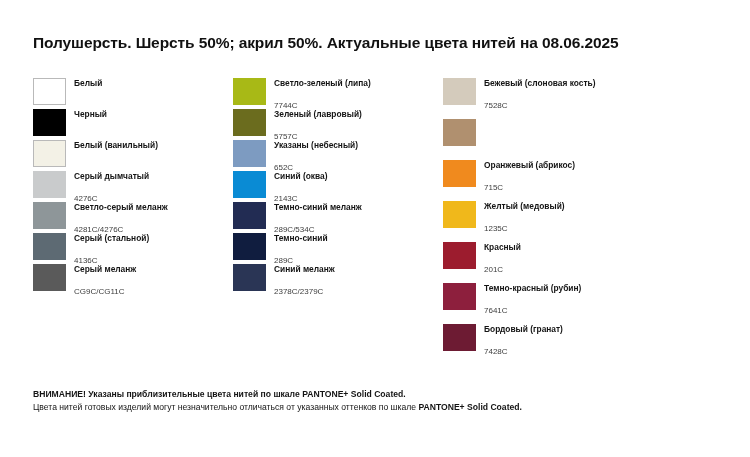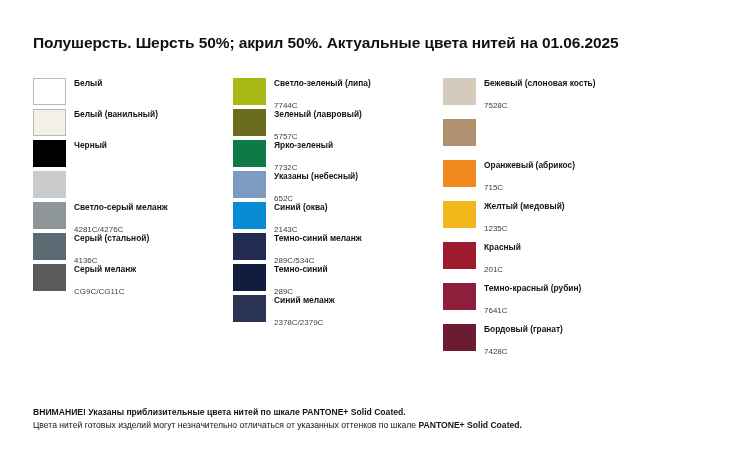--- a/index.html
+++ b/index.html
@@ -95,7 +95,7 @@
 
 <div class="page">
 
-  <h1 class="title">Полушерсть. Шерсть 50%; акрил 50%. Актуальные цвета нитей на 01.06.2025</h1>
+  <h1 class="title">Полушерсть. Шерсть 50%; акрил 50%. Актуальные цвета нитей на 08.06.2025</h1>
 
   <div class="columns">
 

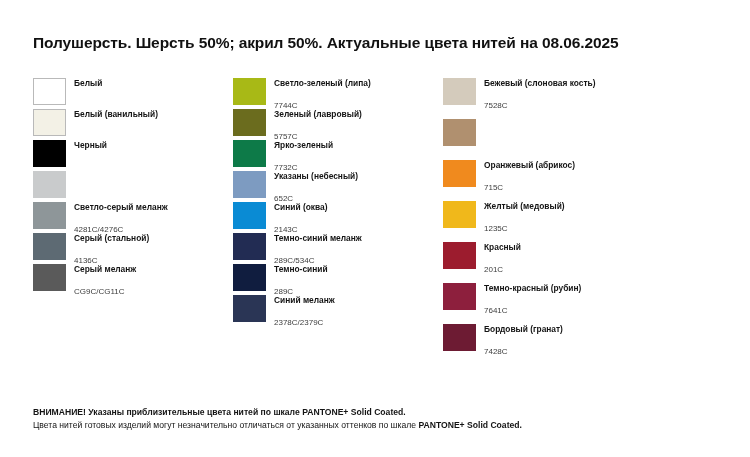--- a/index.html
+++ b/index.html
@@ -108,16 +108,16 @@
         </div>
       </div>
       <div class="swatch-row">
+        <div class="chip" style="background:#000000"></div>
+        <div class="labels">
+          <div class="name">Черный</div>
+          <div class="code"></div>
+        </div>
+      </div>
+      <div class="swatch-row">
         <div class="chip bordered" style="background:#f3f1e6"></div>
         <div class="labels">
           <div class="name">Белый (ванильный)</div>
-          <div class="code"></div>
-        </div>
-      </div>
-      <div class="swatch-row">
-        <div class="chip" style="background:#000000"></div>
-        <div class="labels">
-          <div class="name">Черный</div>
           <div class="code"></div>
         </div>
       </div>

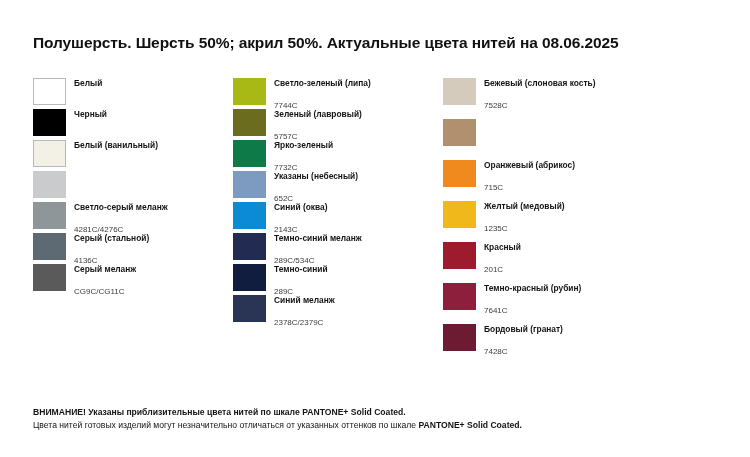--- a/index.html
+++ b/index.html
@@ -163,13 +163,6 @@
         </div>
       </div>
       <div class="swatch-row">
-        <div class="chip" style="background:#0d7a48"></div>
-        <div class="labels">
-          <div class="name">Ярко-зеленый</div>
-          <div class="code">7732C</div>
-        </div>
-      </div>
-      <div class="swatch-row">
         <div class="chip" style="background:#7d9bc1"></div>
         <div class="labels">
           <div class="name">Указаны (небесный)</div>

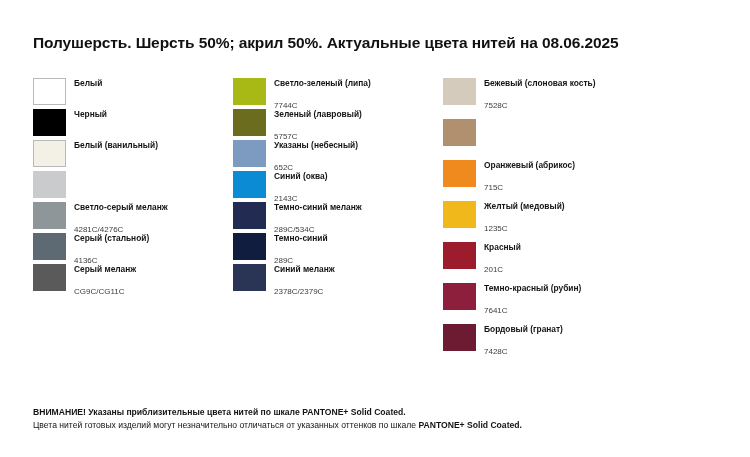--- a/index.html
+++ b/index.html
@@ -123,6 +123,10 @@
       </div>
       <div class="swatch-row">
         <div class="chip" style="background:#c9cbcc"></div>
+        <div class="labels">
+          <div class="name">Серый дымчатый</div>
+          <div class="code">4276C</div>
+        </div>
       </div>
       <div class="swatch-row">
         <div class="chip" style="background:#8e9699"></div>

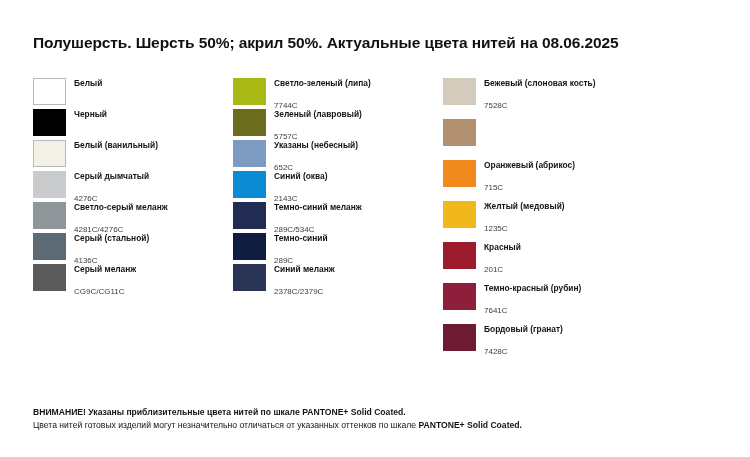--- a/index.html
+++ b/index.html
@@ -79,7 +79,7 @@
   .footer {
     position: absolute;
     left: 33px;
-    top: 406px;
+    top: 388px;
     width: 690px;
   }
   .footer-line {

